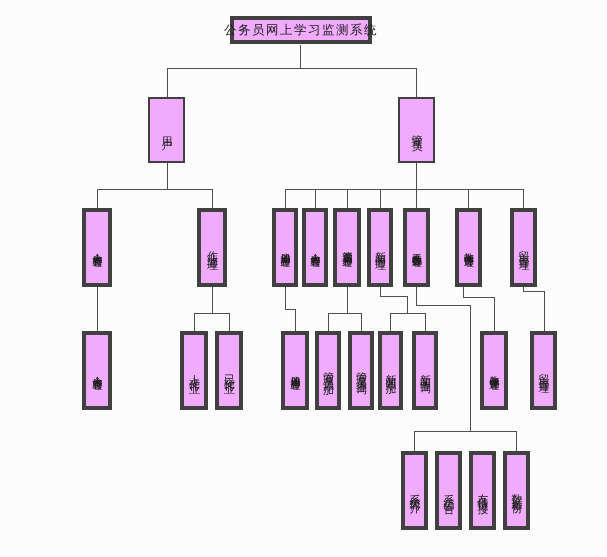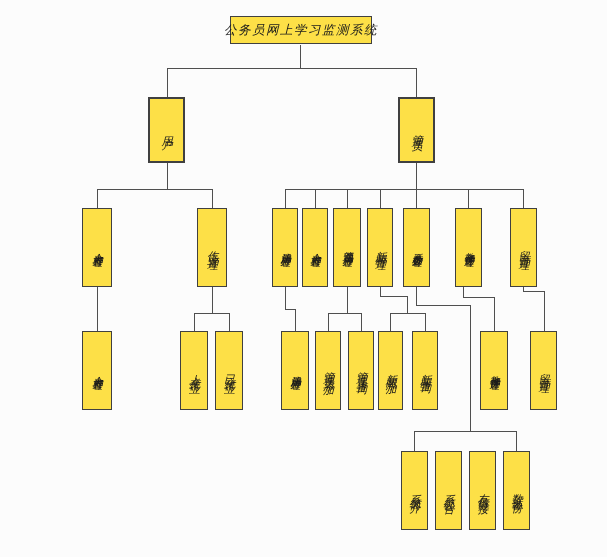--- a/index.html
+++ b/index.html
@@ -16,13 +16,12 @@
   .node{
     position:absolute;
     box-sizing:border-box;
-    border:1px solid #404040;
-    background:#fde047;
+    border:4px solid #404040;
+    background:#f0abfc;
     color:#1b1b1b;
     display:flex;
     align-items:center;
     justify-content:center;
-    font-style:italic;
   }
   .nh{ 
     font-size:12.5px;

